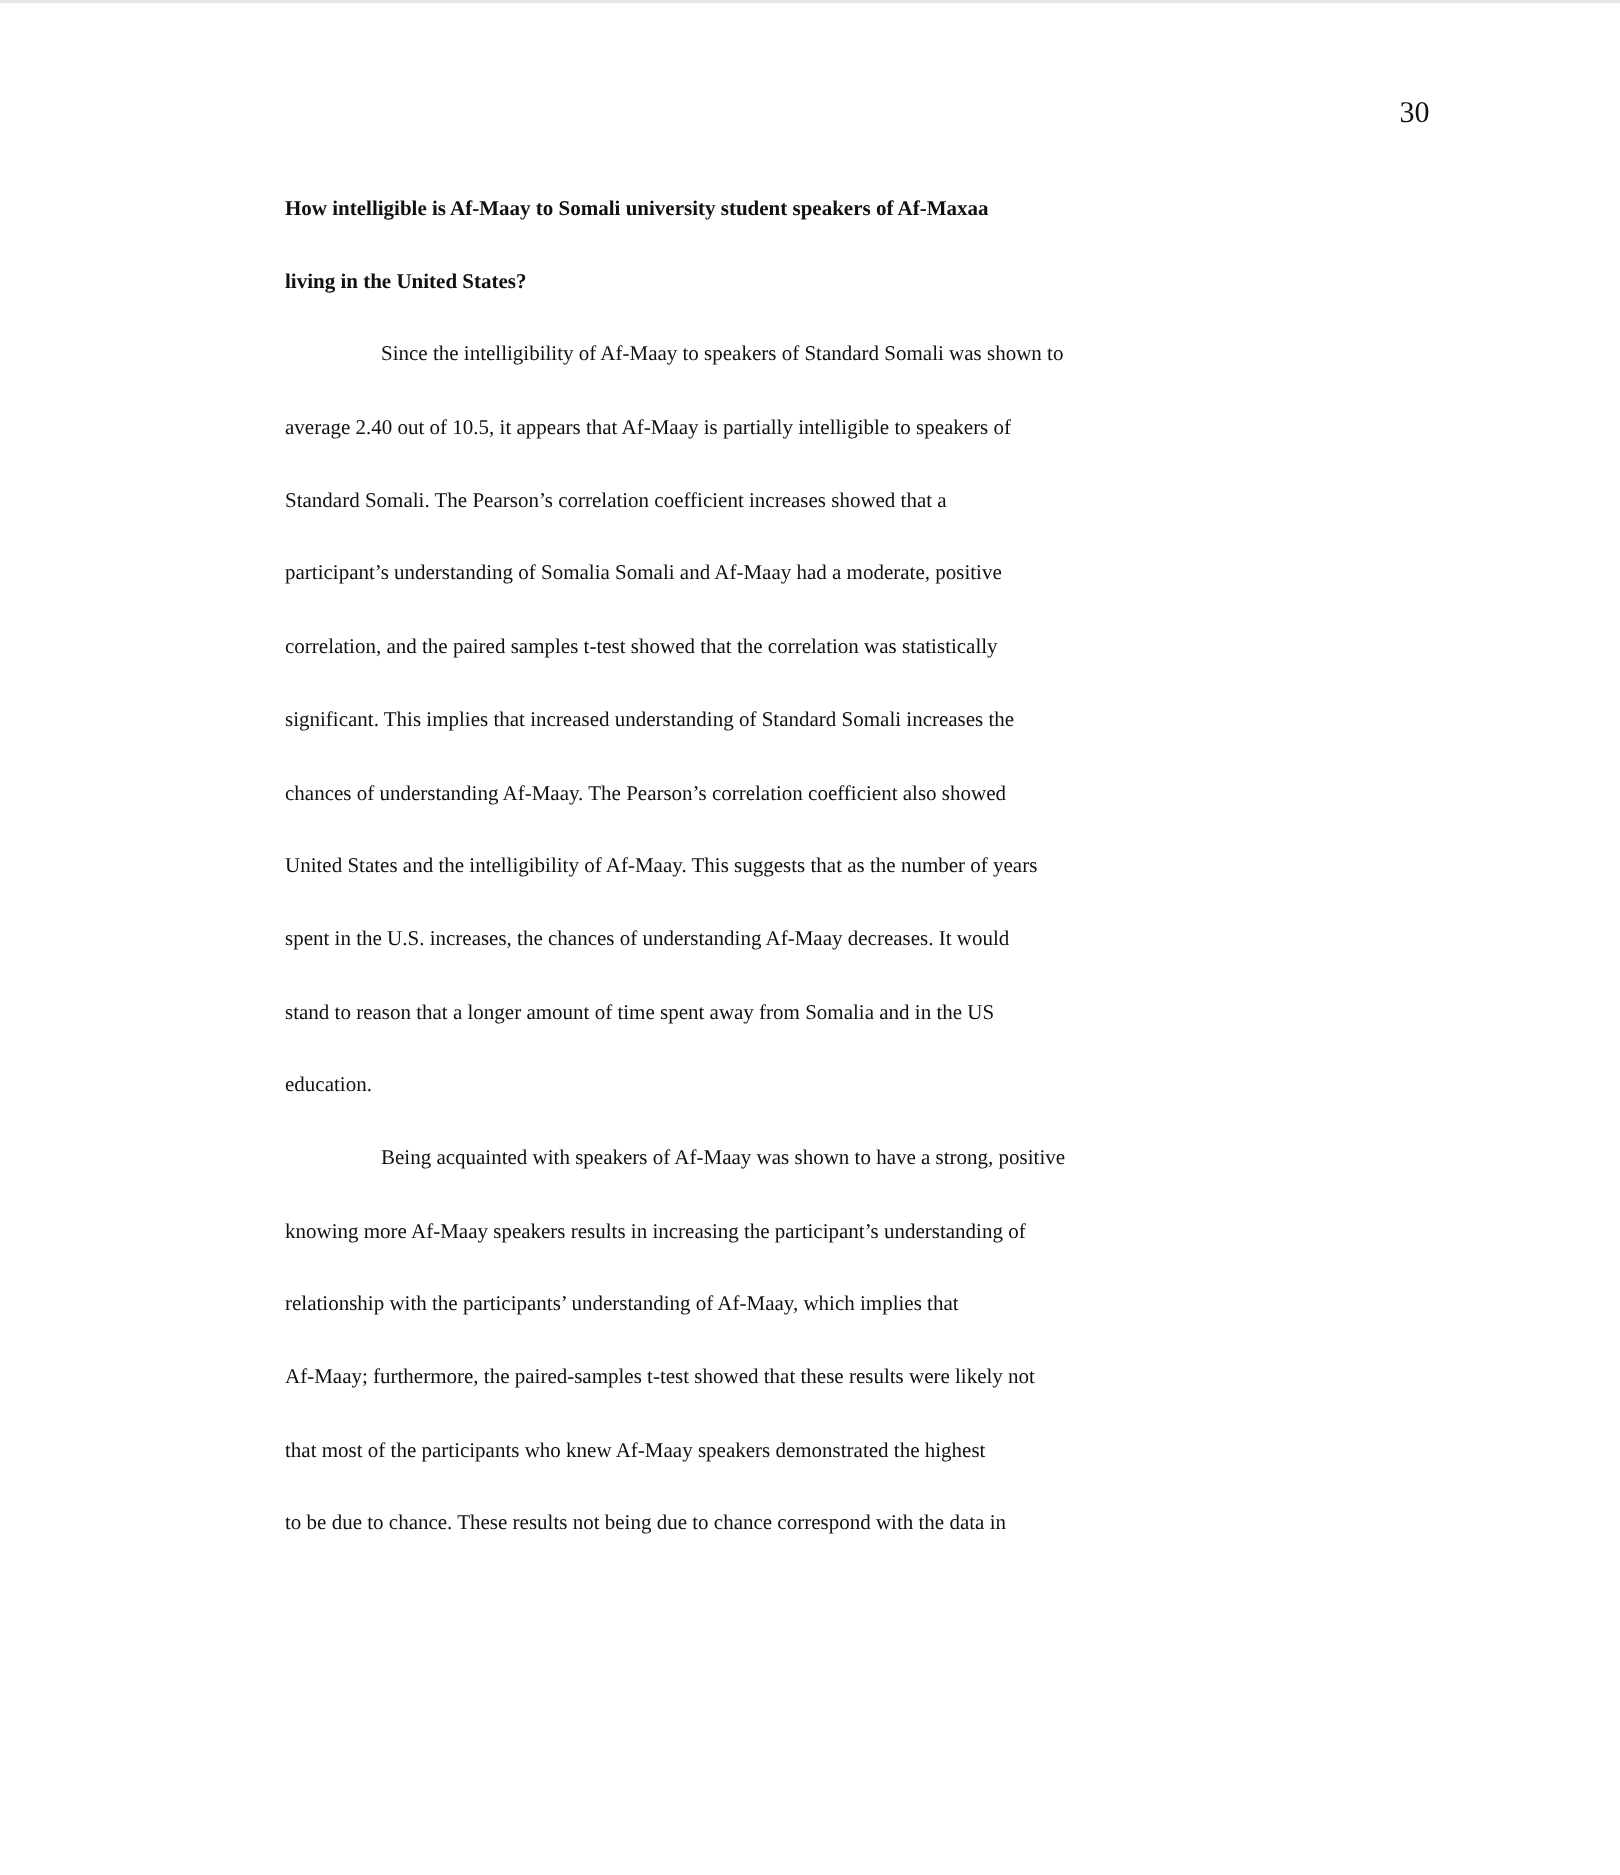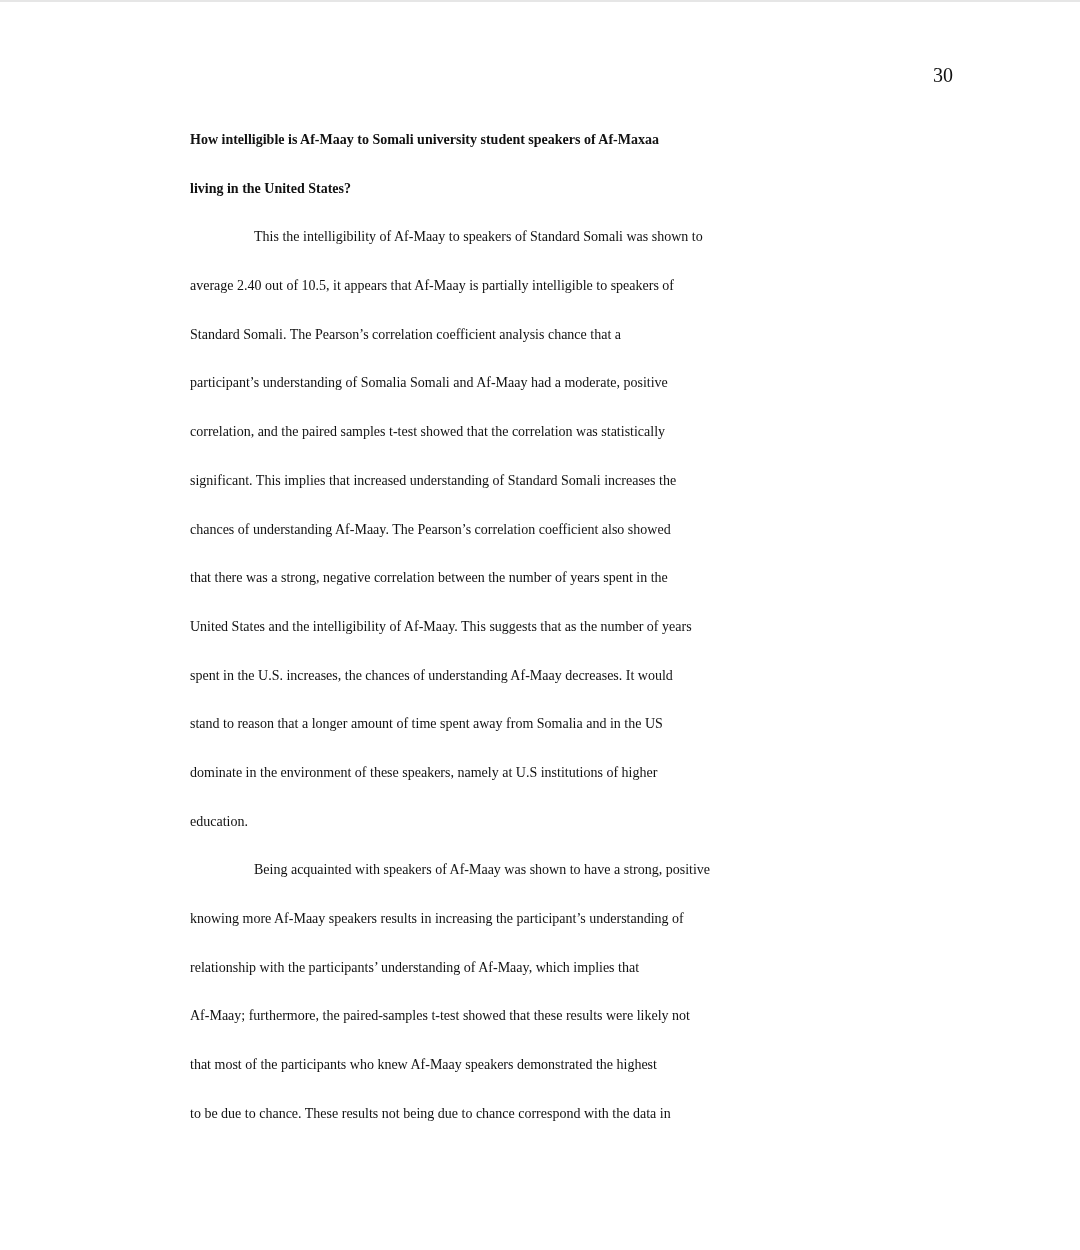--- a/index.html
+++ b/index.html
@@ -63,7 +63,7 @@
   </div>
 
   <div class="paragraph">
-    <span class="line indent">This the intelligibility of Af-Maay to speakers of Standard Somali was shown to</span>
+    <span class="line indent">Since the intelligibility of Af-Maay to speakers of Standard Somali was shown to</span>
     <span class="line">average 2.40 out of 10.5, it appears that Af-Maay is partially intelligible to speakers of</span>
     <span class="line">Standard Somali. The Pearson’s correlation coefficient analysis chance that a</span>
     <span class="line">participant’s understanding of Somalia Somali and Af-Maay had a moderate, positive</span>

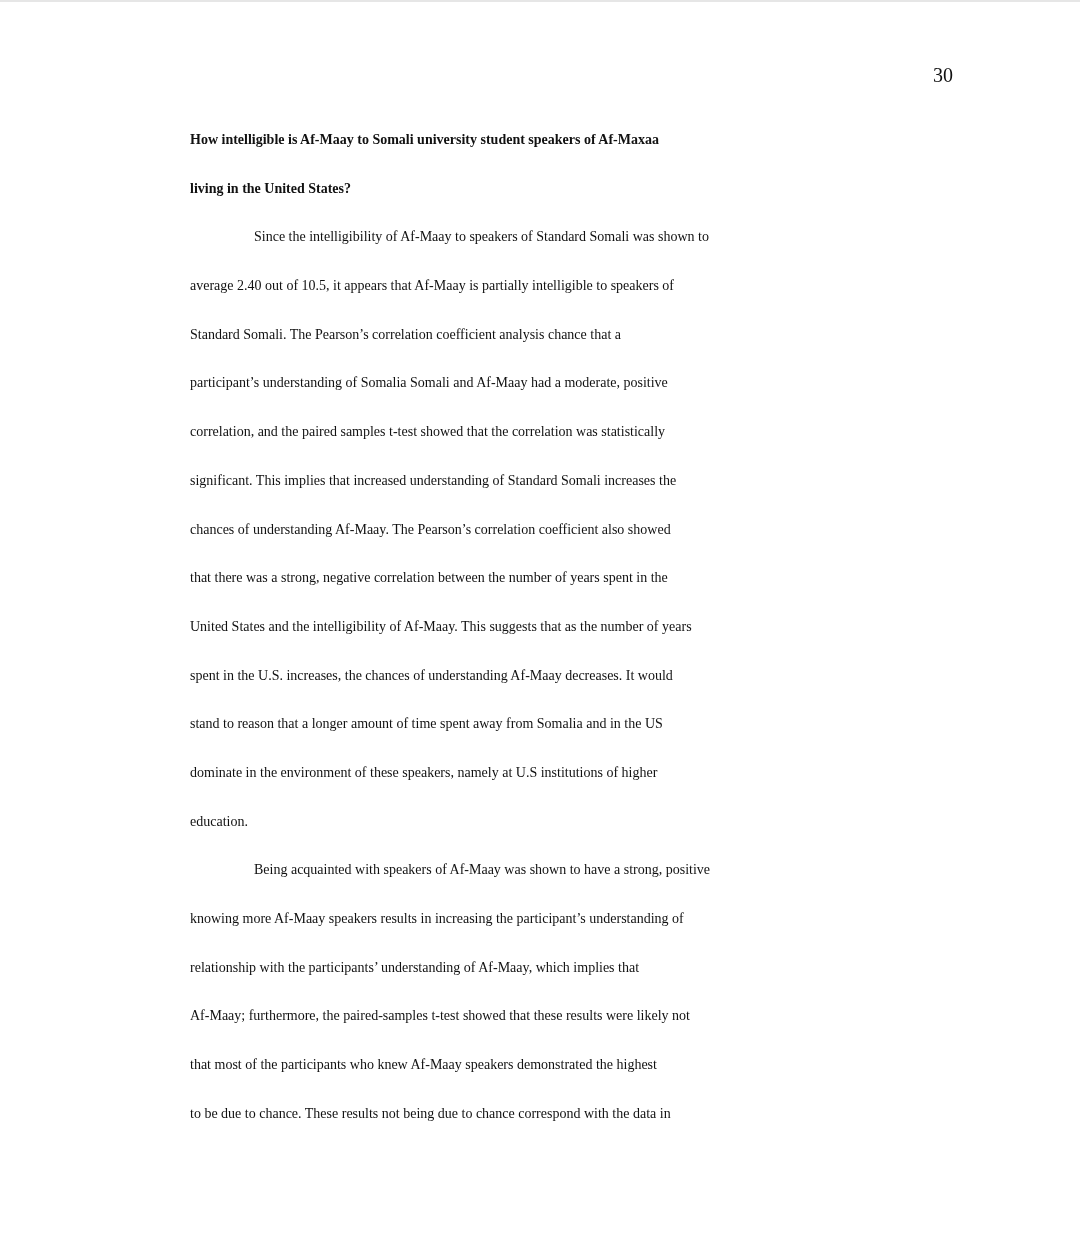--- a/index.html
+++ b/index.html
@@ -65,7 +65,7 @@
   <div class="paragraph">
     <span class="line indent">Since the intelligibility of Af-Maay to speakers of Standard Somali was shown to</span>
     <span class="line">average 2.40 out of 10.5, it appears that Af-Maay is partially intelligible to speakers of</span>
-    <span class="line">Standard Somali. The Pearson’s correlation coefficient analysis chance that a</span>
+    <span class="line">Standard Somali. The Pearson’s correlation coefficient increases showed that a</span>
     <span class="line">participant’s understanding of Somalia Somali and Af-Maay had a moderate, positive</span>
     <span class="line">correlation, and the paired samples t-test showed that the correlation was statistically</span>
     <span class="line">significant.  This implies that increased understanding of Standard Somali increases the</span>

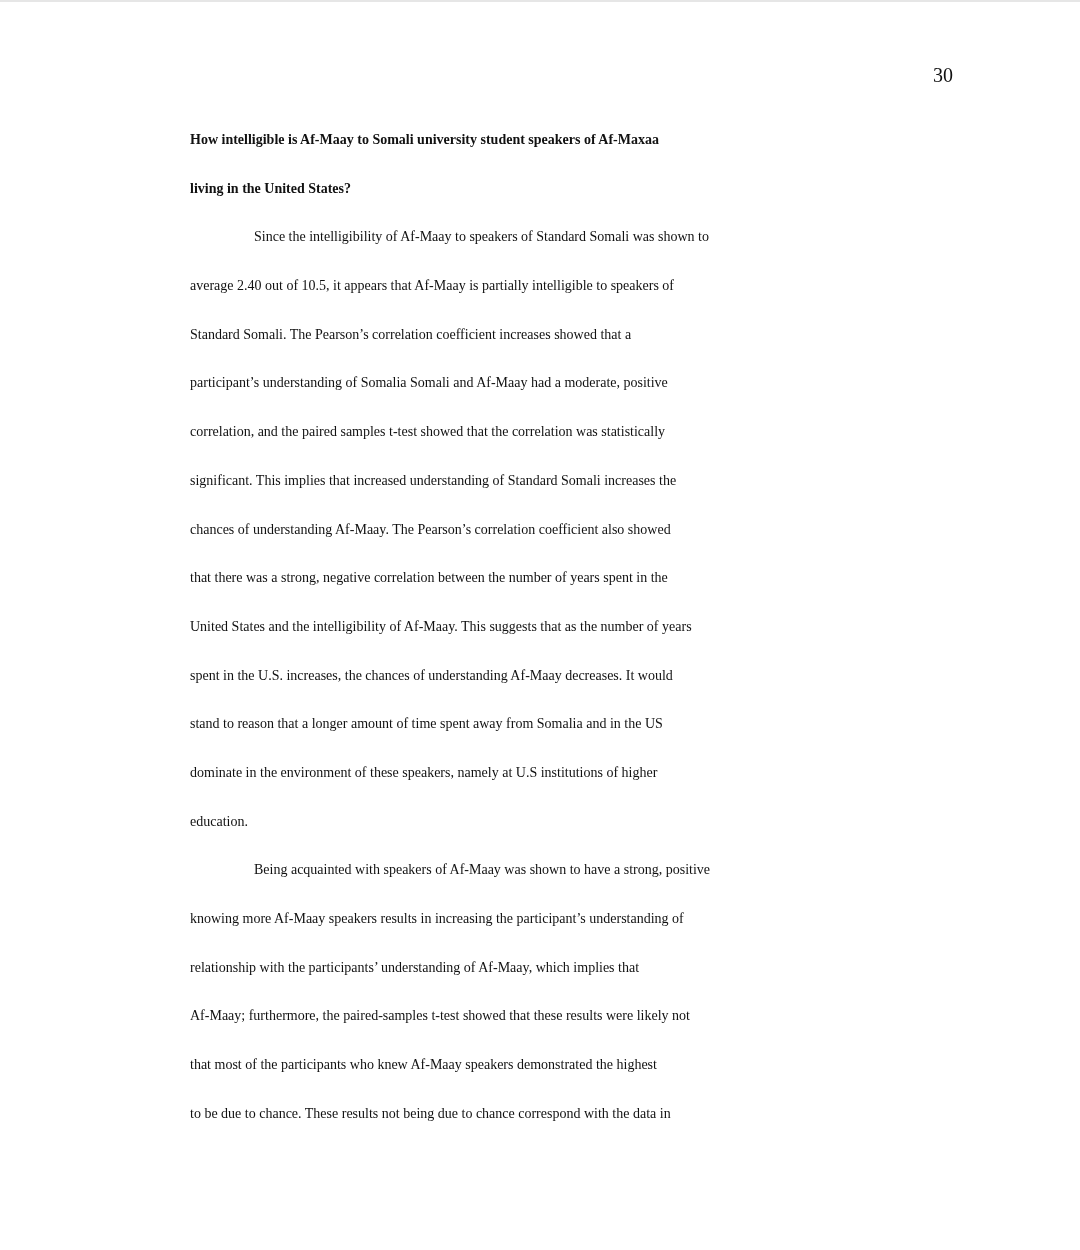--- a/index.html
+++ b/index.html
@@ -70,7 +70,6 @@
     <span class="line">correlation, and the paired samples t-test showed that the correlation was statistically</span>
     <span class="line">significant.  This implies that increased understanding of Standard Somali increases the</span>
     <span class="line">chances of understanding Af-Maay. The Pearson’s correlation coefficient also showed</span>
-    <span class="line">that there was a strong, negative correlation between the number of years spent in the</span>
     <span class="line">United States and the intelligibility of Af-Maay. This suggests that as the number of years</span>
     <span class="line">spent in the U.S. increases, the chances of understanding Af-Maay decreases. It would</span>
     <span class="line">stand to reason that a longer amount of time spent away from Somalia and in the US</span>

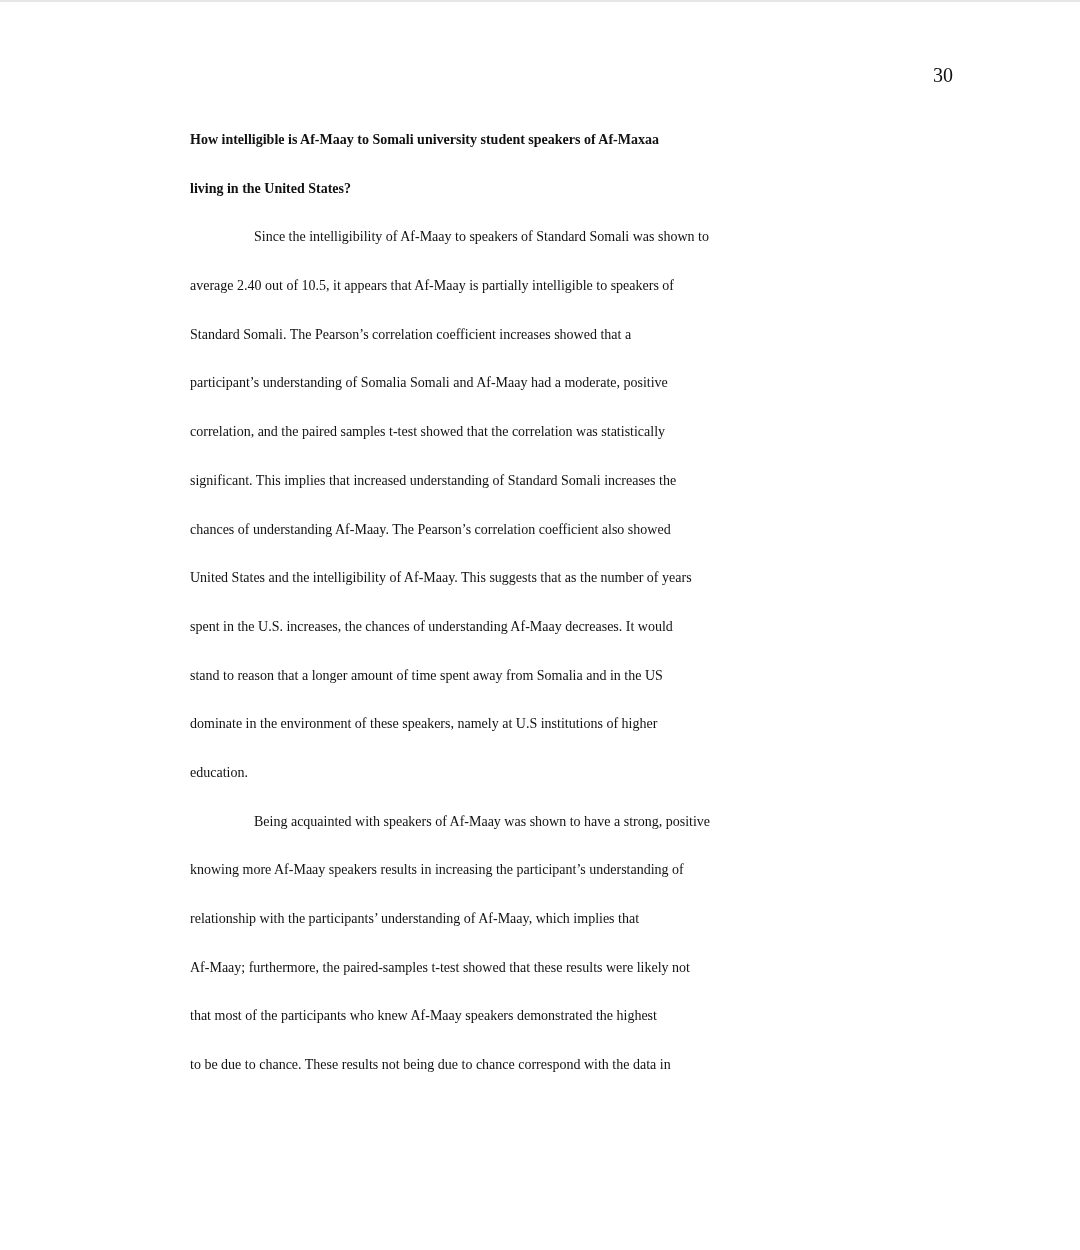--- a/index.html
+++ b/index.html
@@ -73,7 +73,6 @@
     <span class="line">United States and the intelligibility of Af-Maay. This suggests that as the number of years</span>
     <span class="line">spent in the U.S. increases, the chances of understanding Af-Maay decreases. It would</span>
     <span class="line">stand to reason that a longer amount of time spent away from Somalia and in the US</span>
-    <span class="line">dominate in the environment of these speakers, namely at U.S institutions of higher</span>
     <span class="line">education.</span>
   </div>
 

